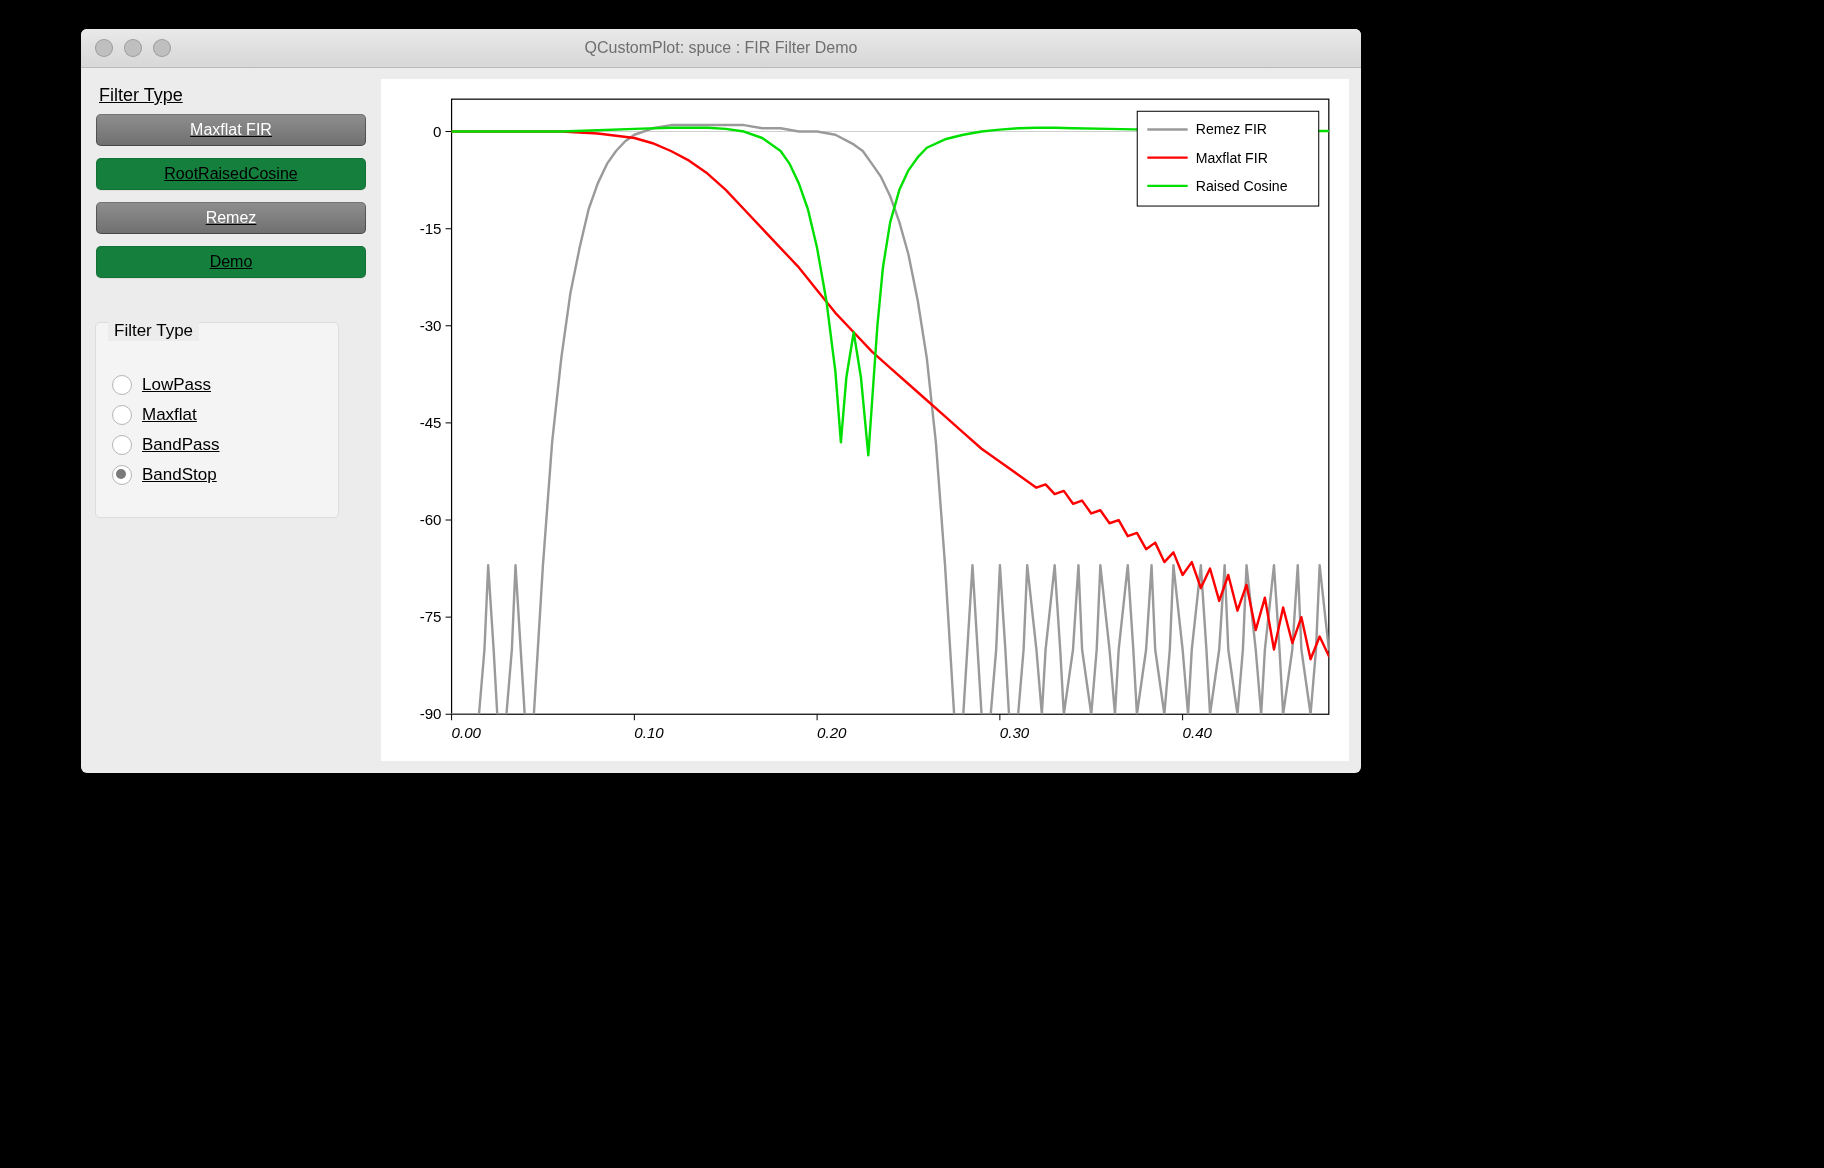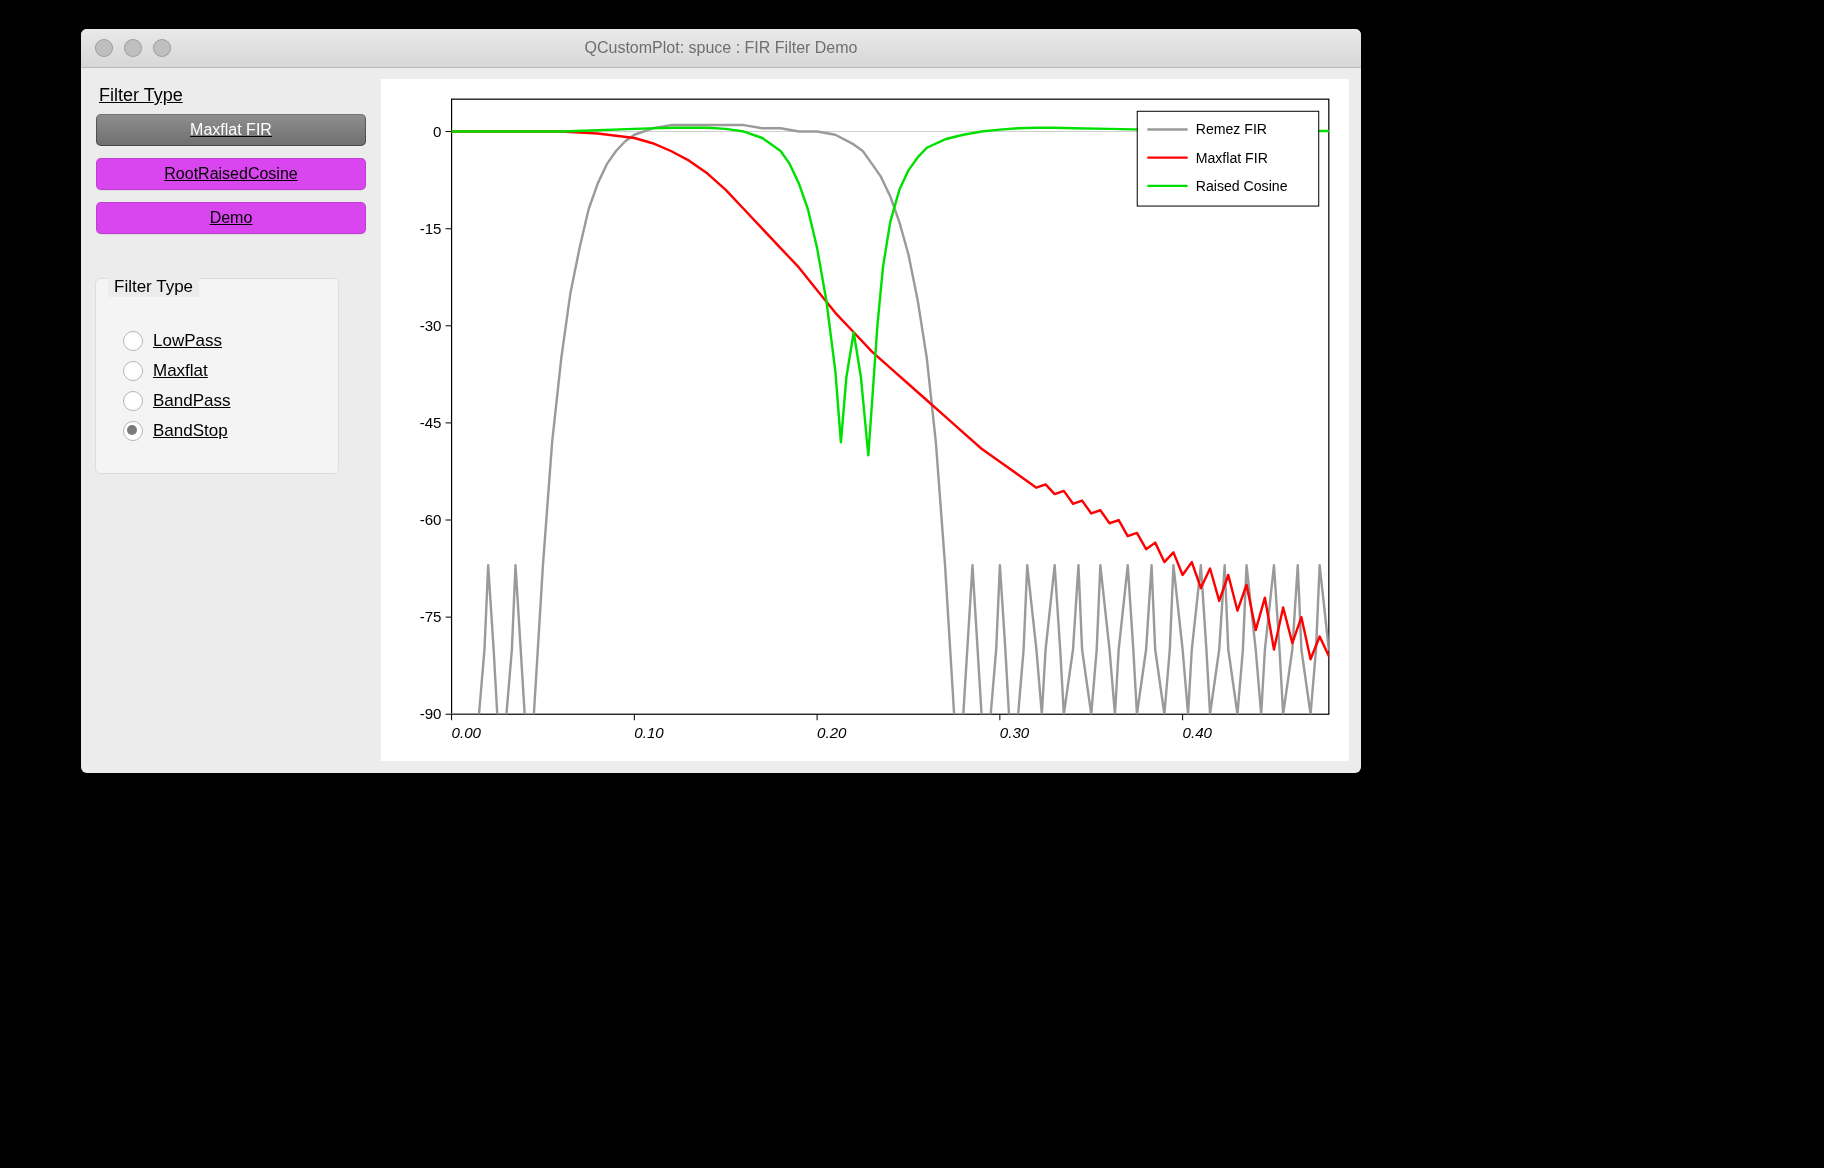--- a/index.html
+++ b/index.html
@@ -23,7 +23,7 @@
     box-shadow:0 1px 0 rgba(0,0,0,.06),inset 0 0 0 1px rgba(0,0,0,.12);}
   .btn.on{background:linear-gradient(#8f8f8f,#6f6f6f);color:#fff;
     box-shadow:inset 0 1px 0 rgba(255,255,255,.15),inset 0 0 0 1px rgba(0,0,0,.35);}
-  .btn.off{background:#d946ef;color:#000;}
+  .btn.off{background:#15803d;color:#000;}
   .group{margin-top:44px;border:1px solid #dcdcdc;border-radius:5px;background:#f4f4f4;
     padding:42px 16px 22px;position:relative;width:210px;}
   .group .g-title{position:absolute;top:-2px;left:12px;background:#ececec;padding:0 6px;

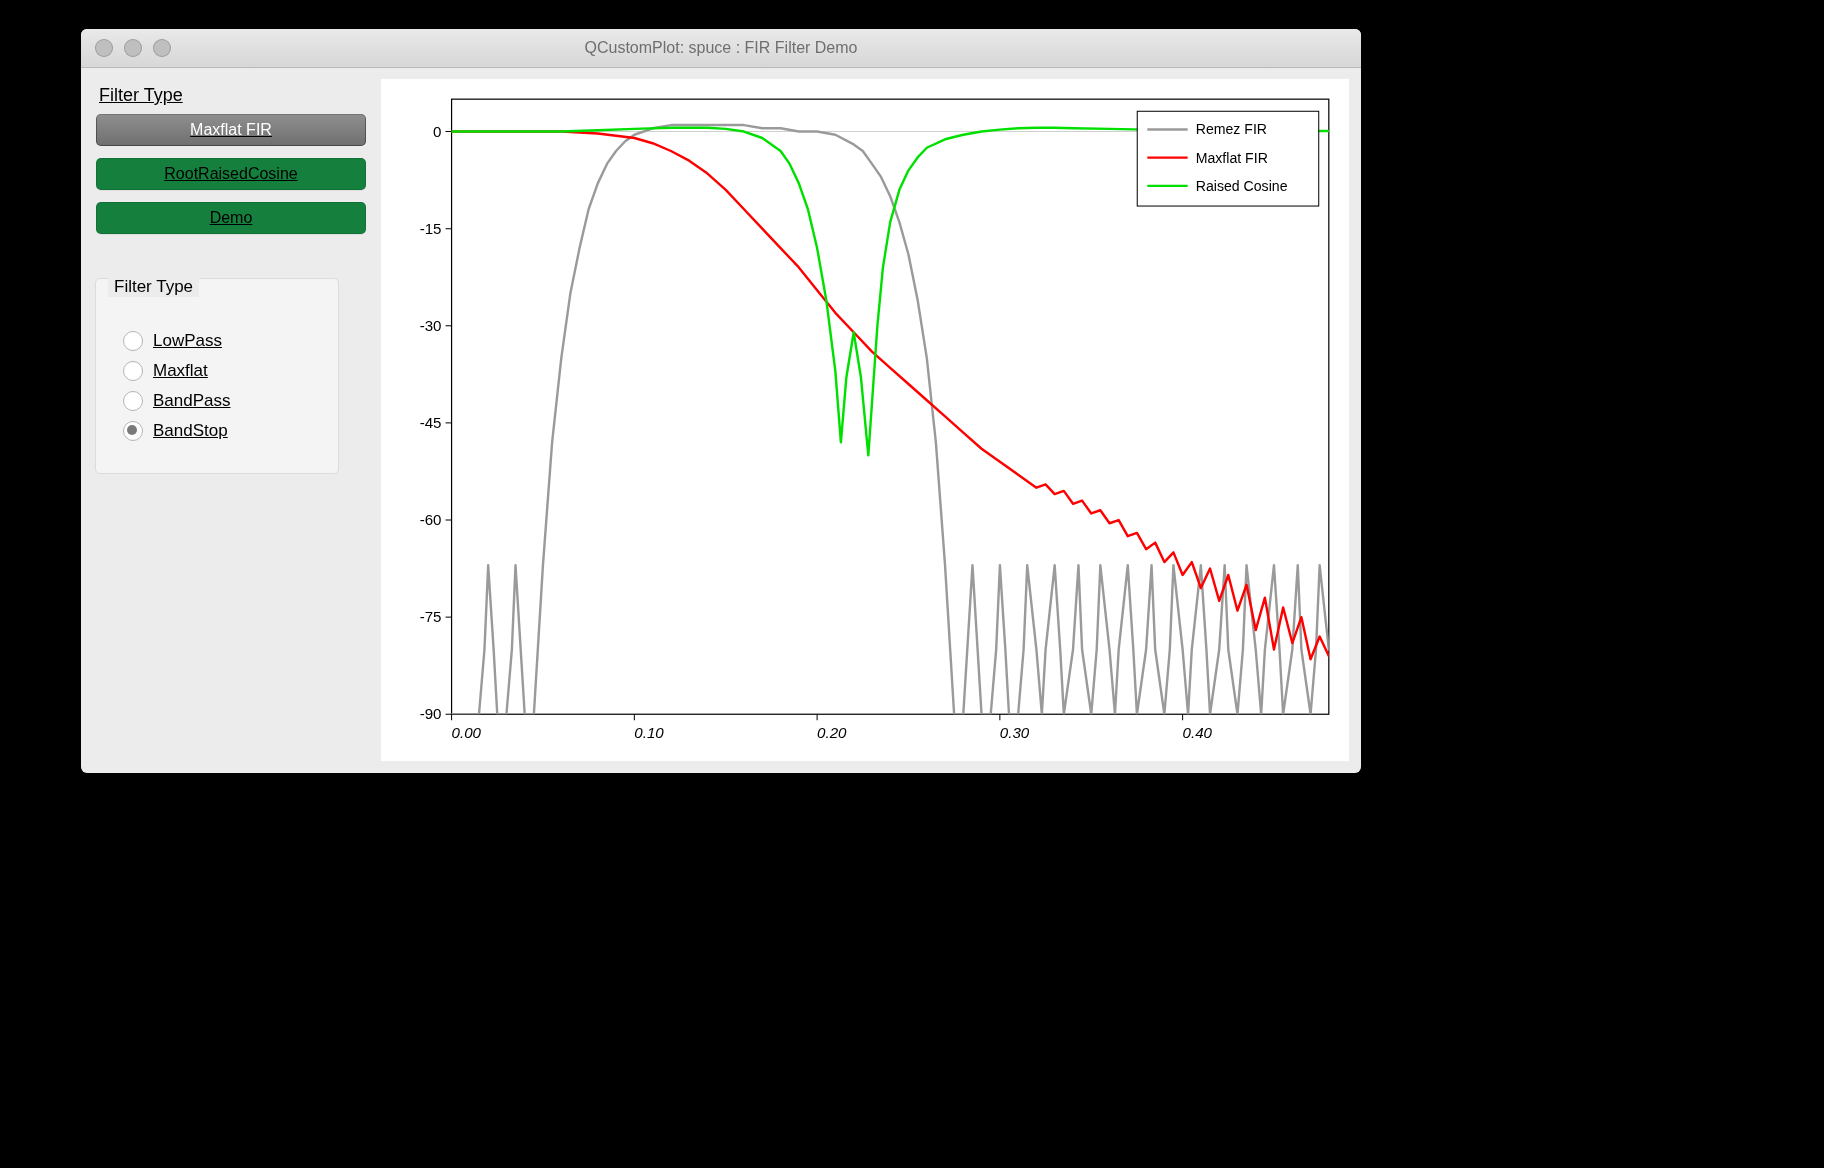--- a/index.html
+++ b/index.html
@@ -61,6 +61,7 @@
         <div id="filter-buttons">
             <div class="btn on">Maxflat FIR</div>
             <div class="btn off">RootRaisedCosine</div>
+            <div class="btn on">Remez</div>
             <div class="btn off">Demo</div>
           </div>
 

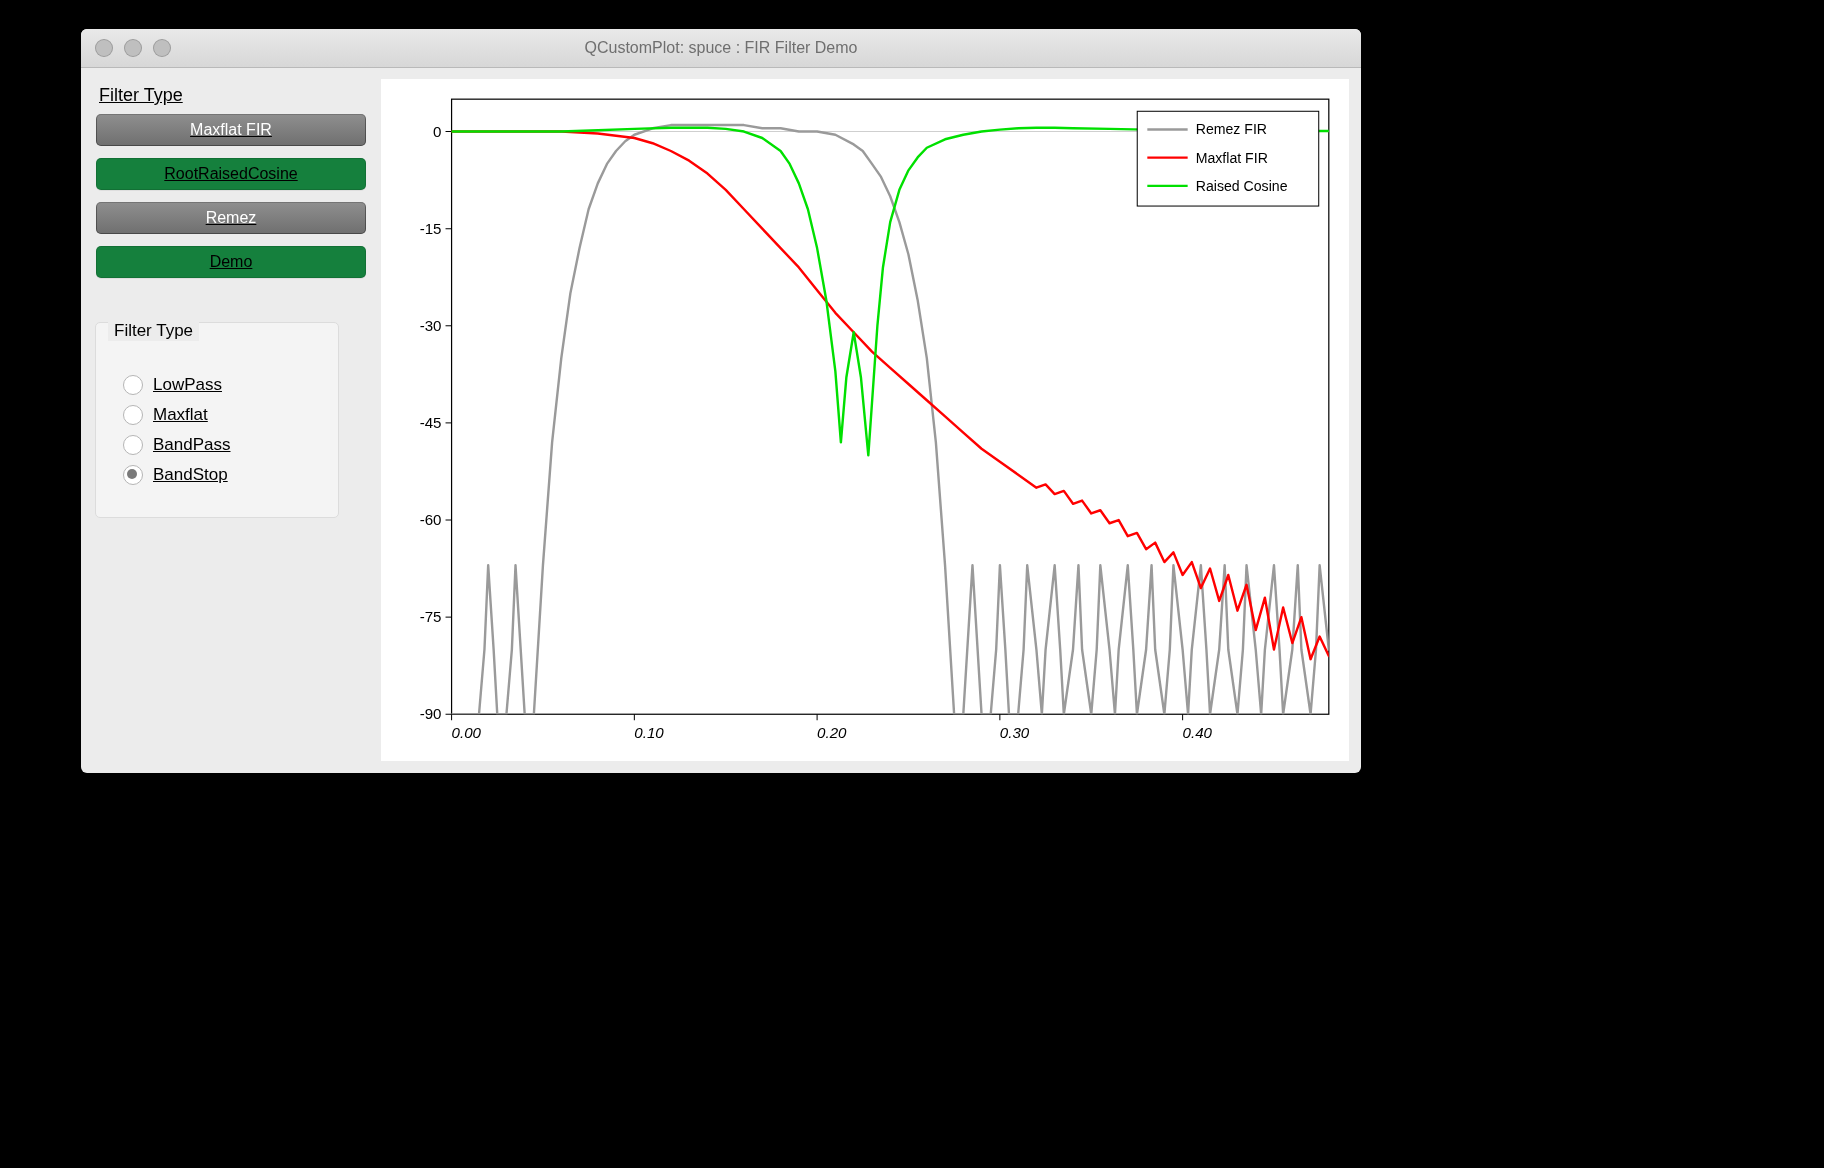--- a/index.html
+++ b/index.html
@@ -28,7 +28,7 @@
     padding:42px 16px 22px;position:relative;width:210px;}
   .group .g-title{position:absolute;top:-2px;left:12px;background:#ececec;padding:0 6px;
     font-size:17px;}
-  .radio-row{display:flex;align-items:center;gap:10px;margin:10px 11px;font-size:17px;}
+  .radio-row{display:flex;align-items:center;gap:10px;margin:10px 0;font-size:17px;}
   .radio{width:18px;height:18px;border-radius:50%;border:1.5px solid #b5b5b5;
     background:#fff;position:relative;flex:0 0 18px;}
   .radio.selected::after{content:"";position:absolute;left:3px;top:3px;width:10px;

